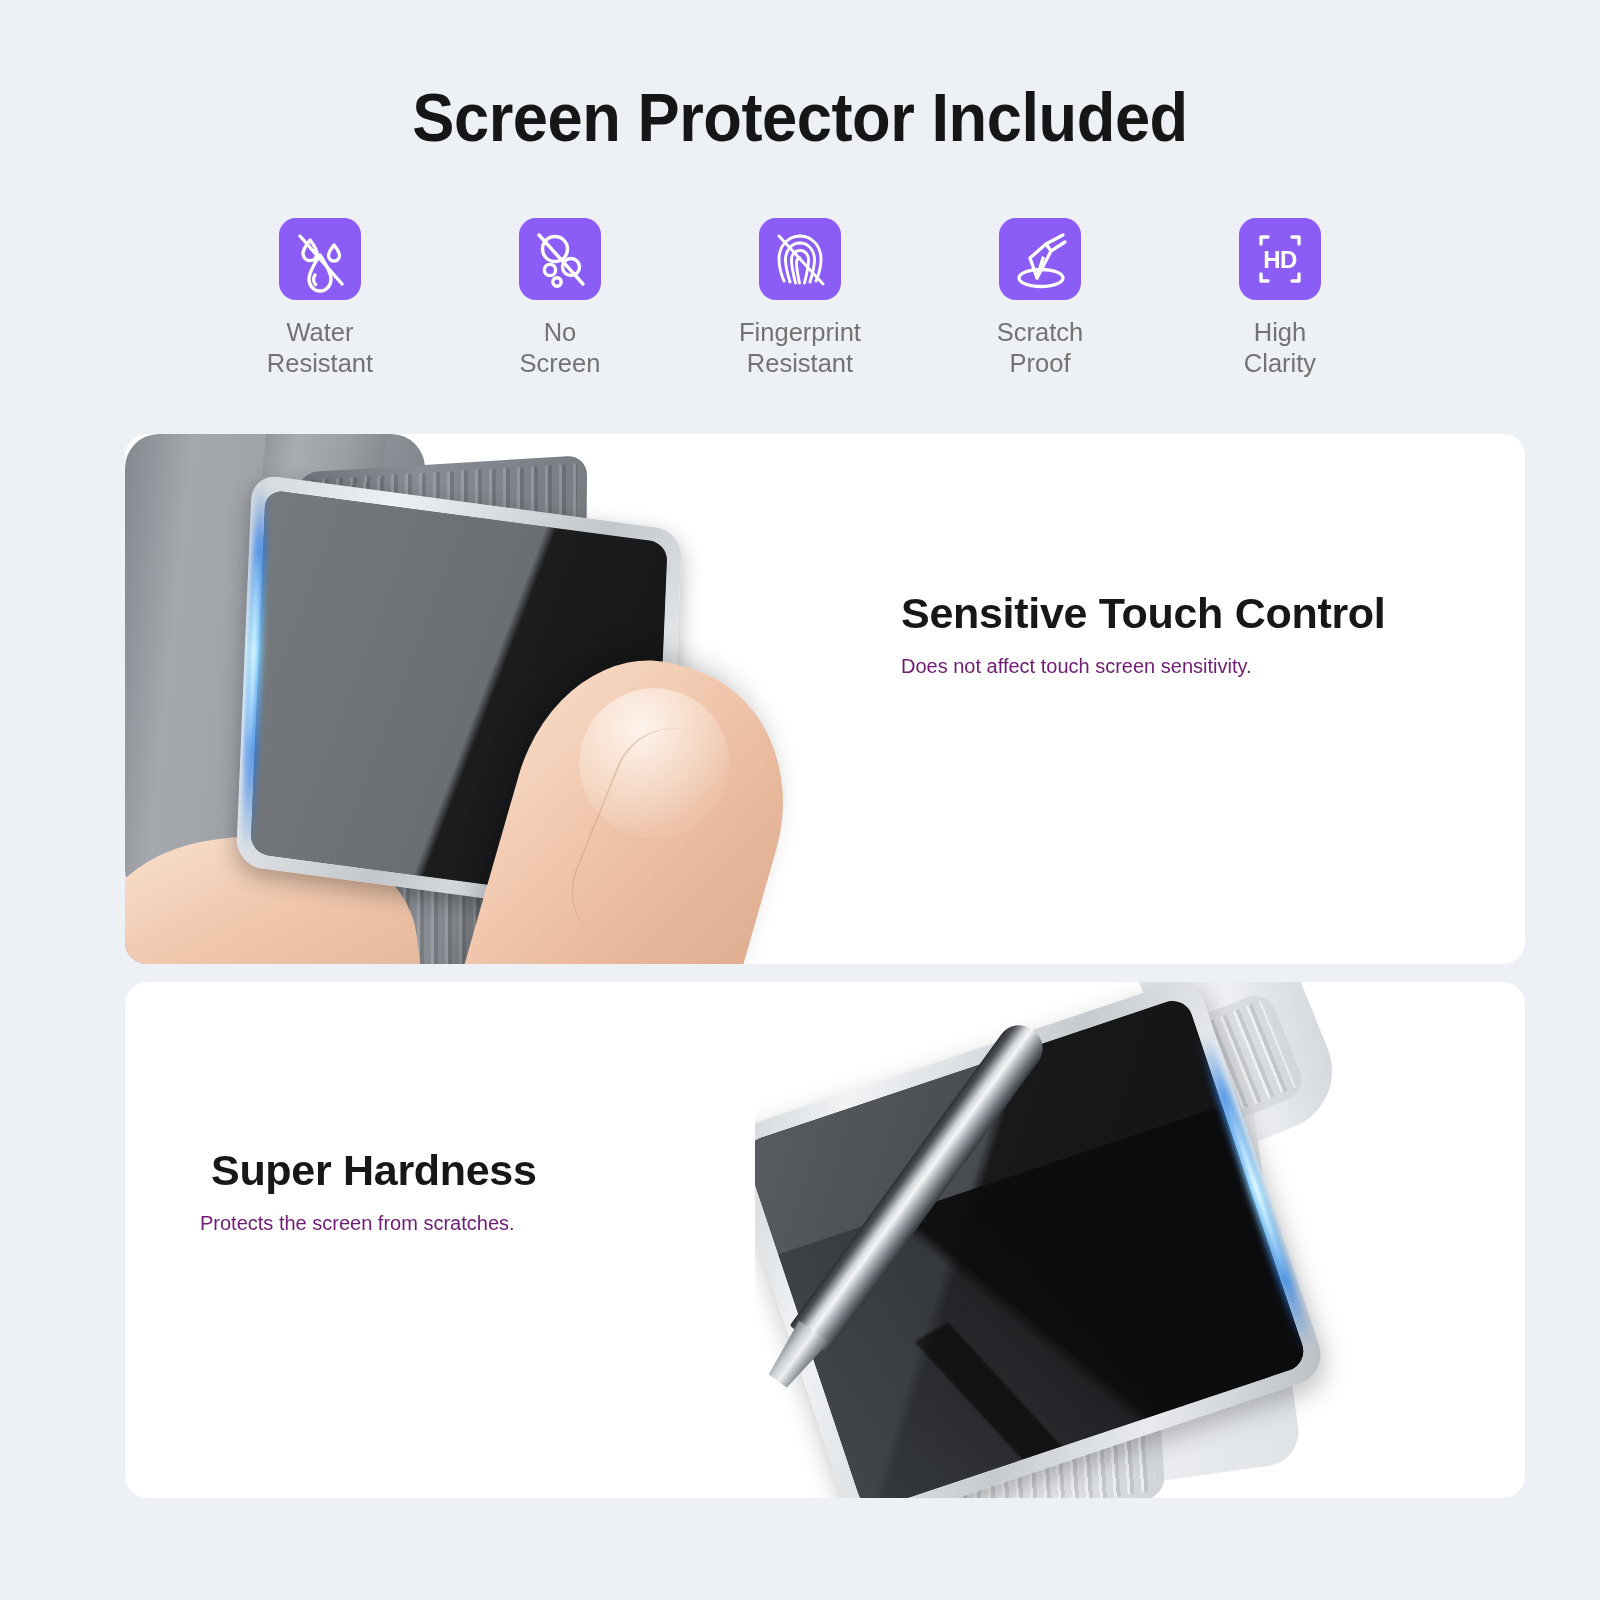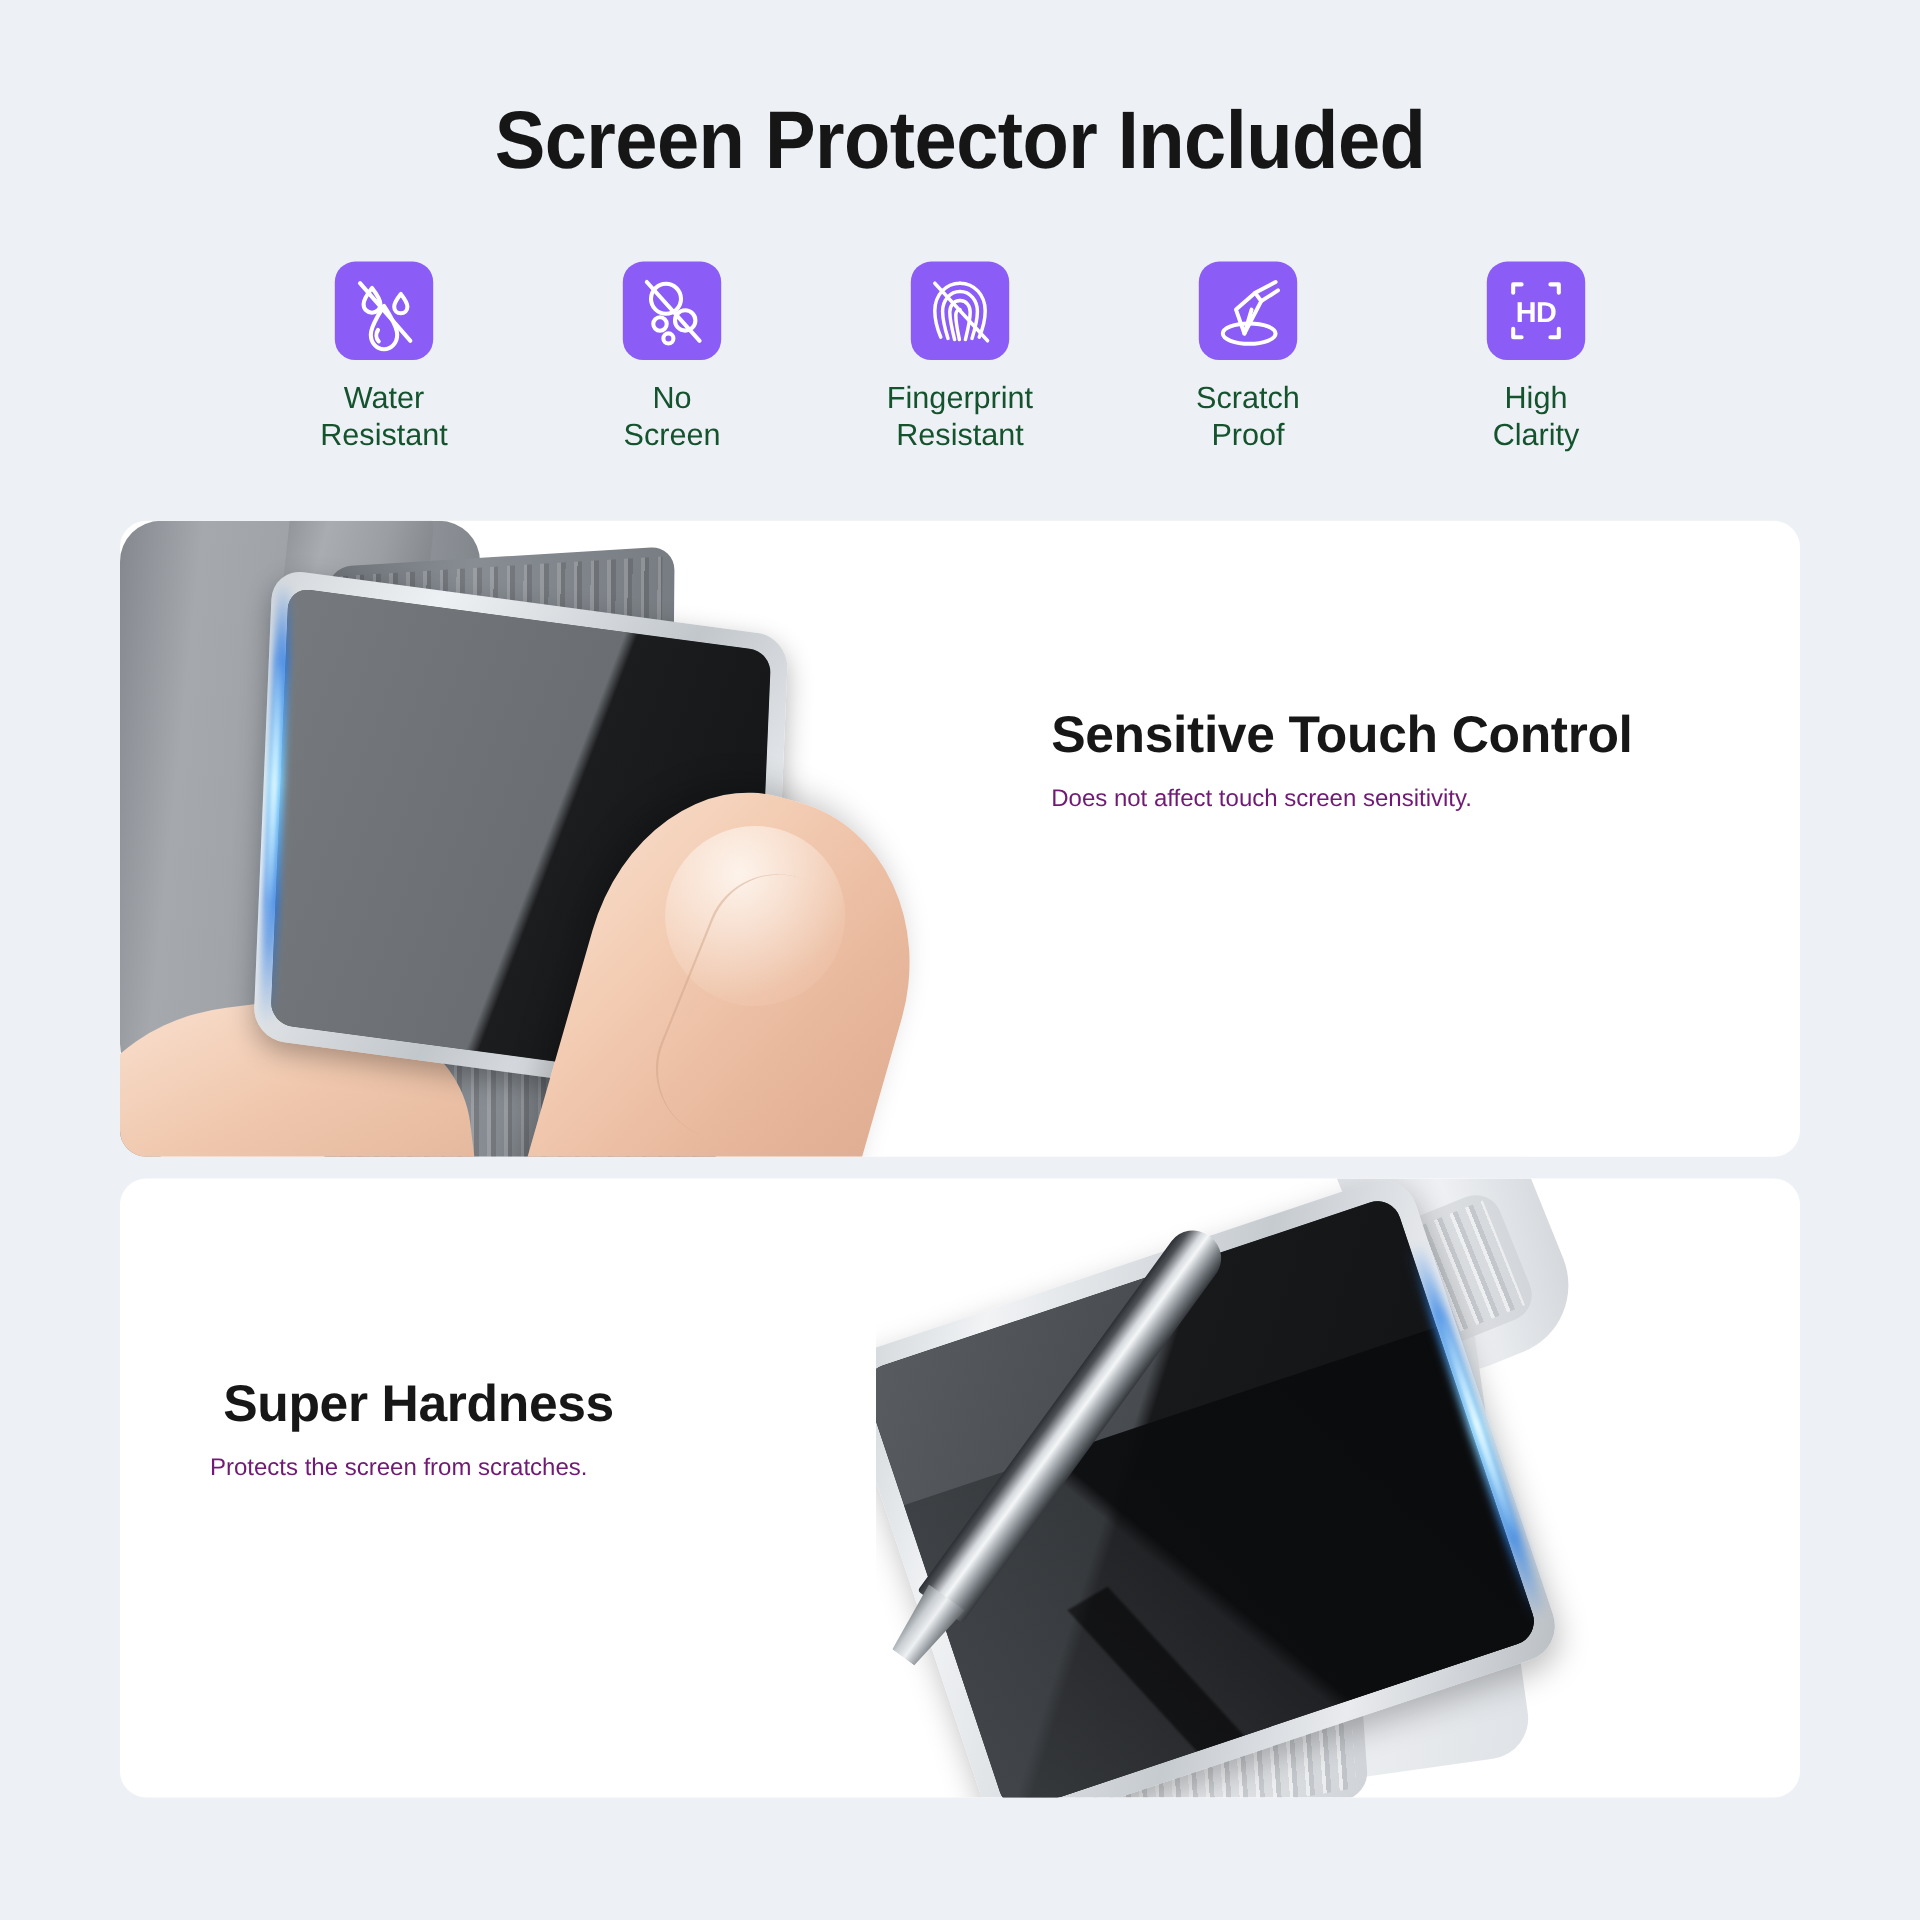--- a/index.html
+++ b/index.html
@@ -57,7 +57,7 @@
     margin-top: 17px;
     font-size: 25.5px;
     line-height: 31px;
-    color: #14532d;
+    color: #737373;
     text-align: center;
     font-weight: 400;
   }

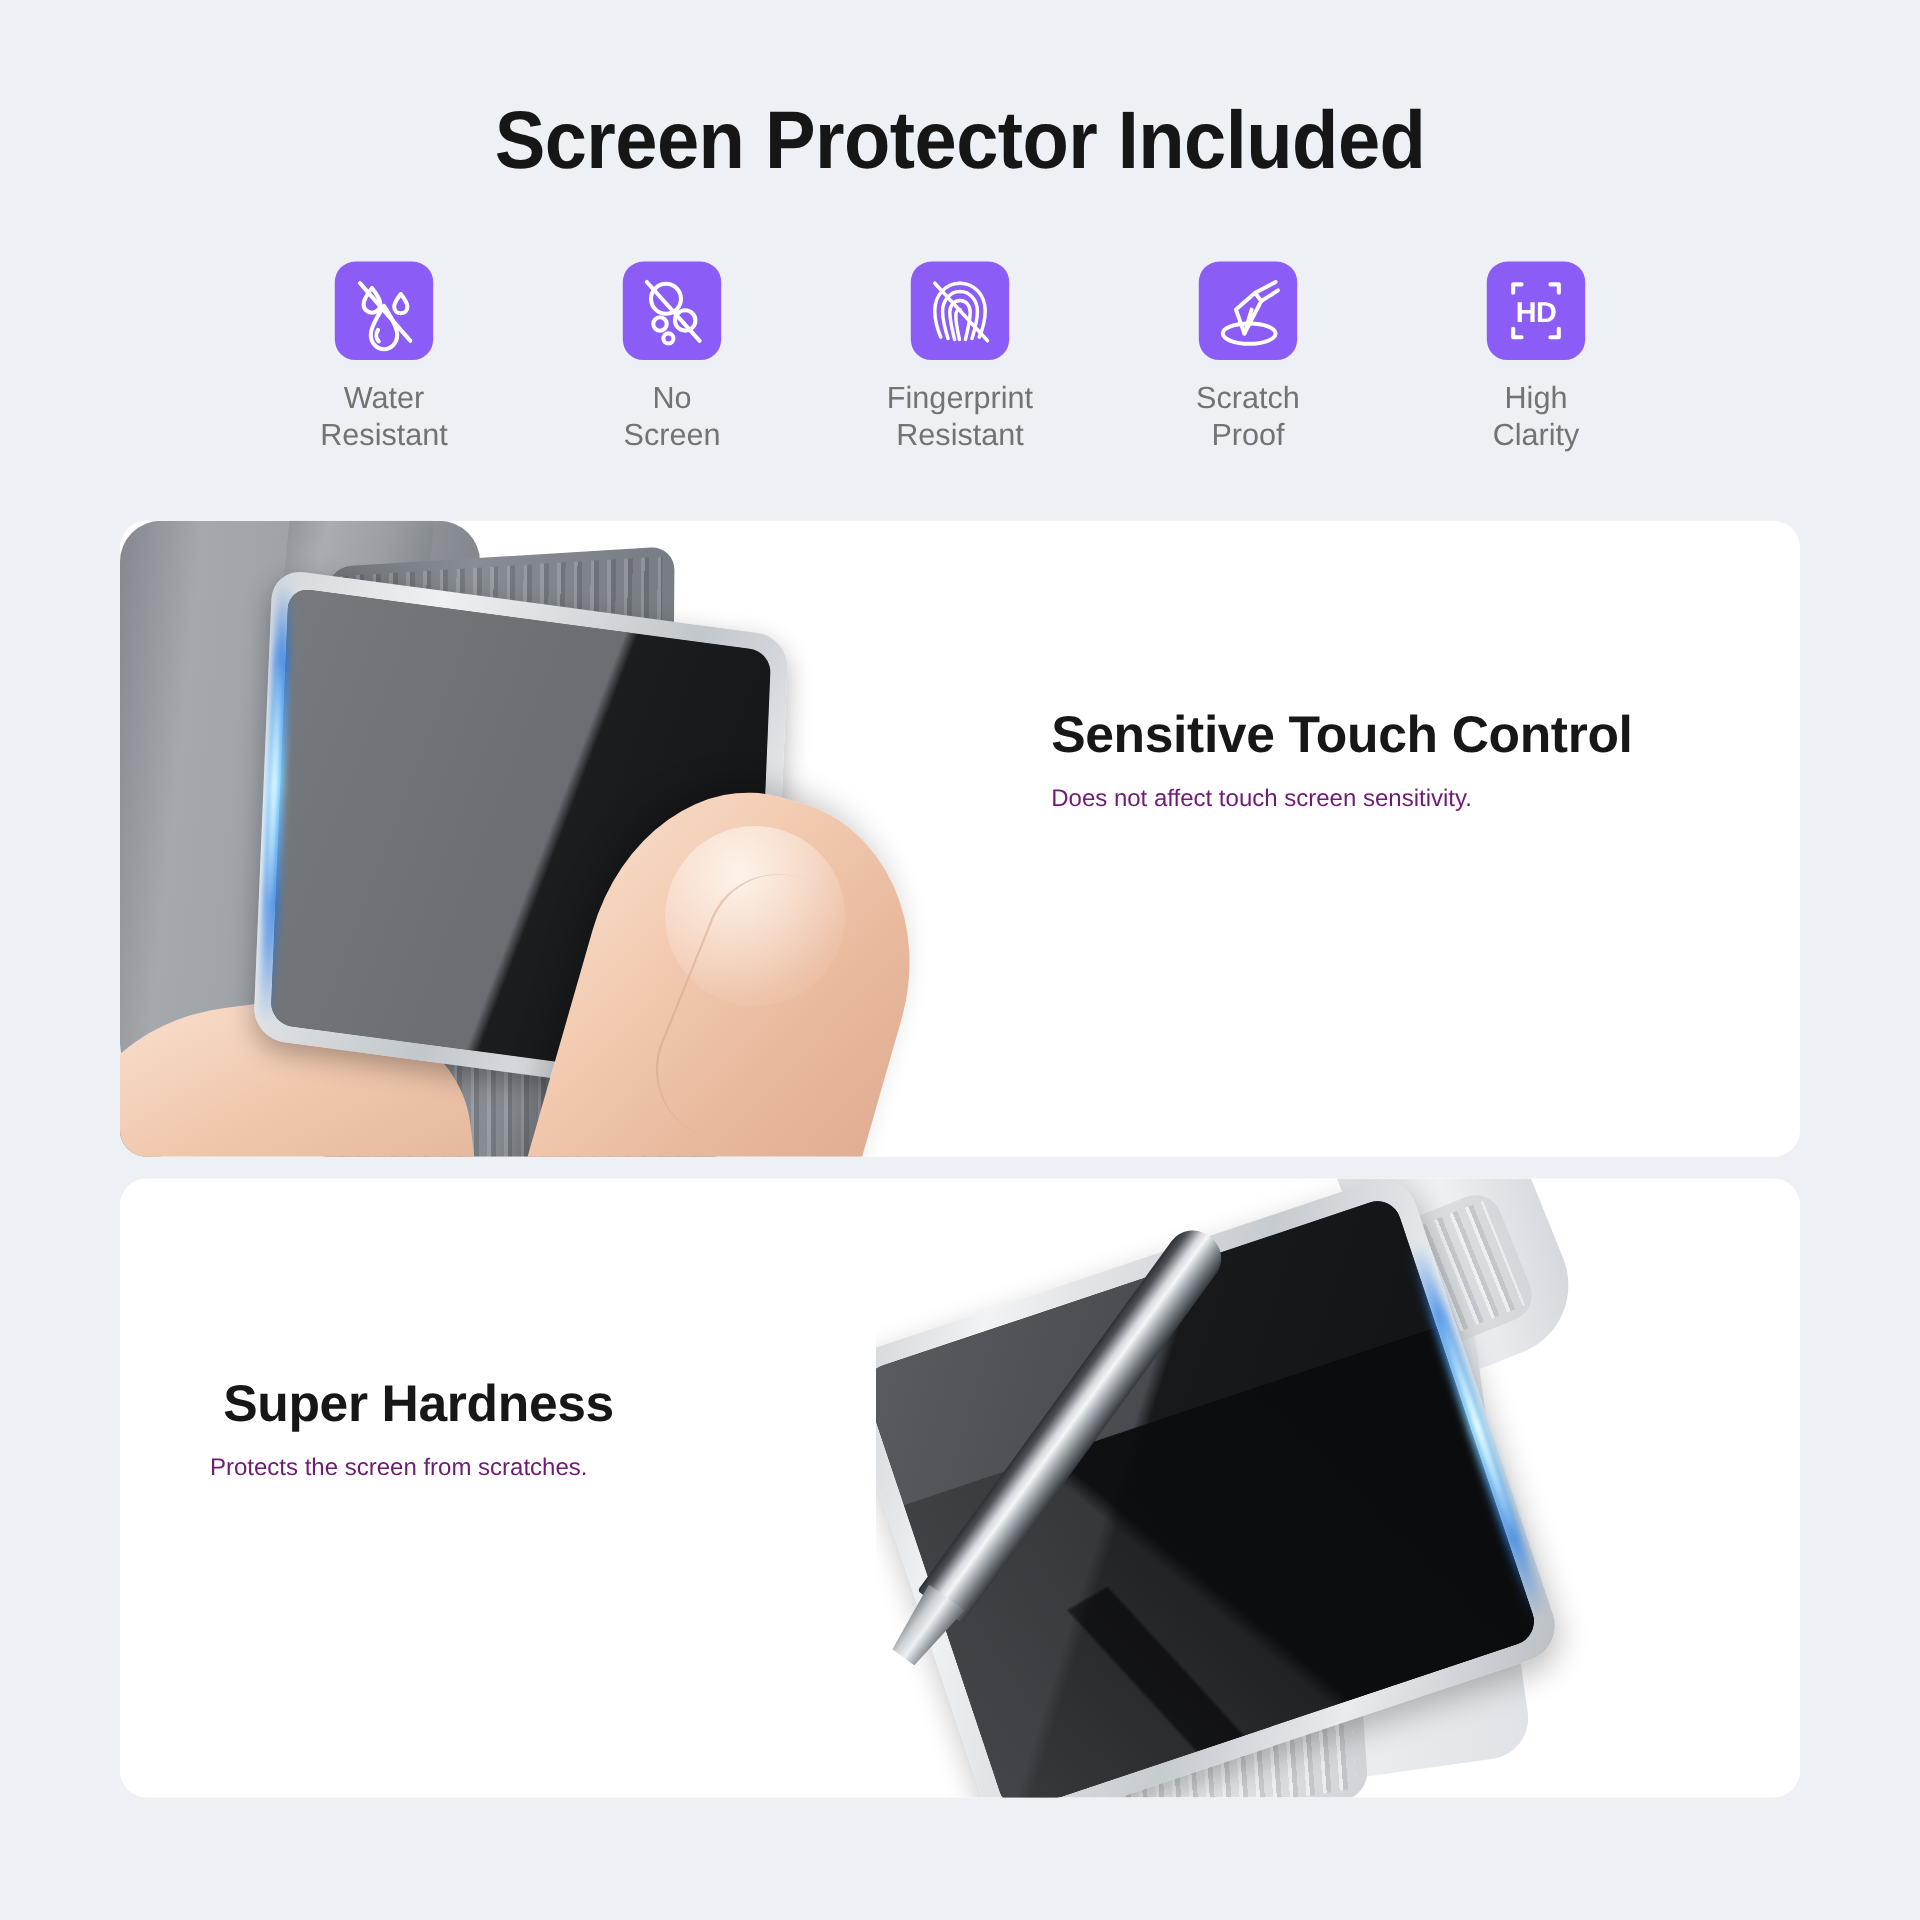--- a/index.html
+++ b/index.html
@@ -68,6 +68,7 @@
     background: #ffffff;
     border-radius: 22px;
     overflow: hidden;
+    margin-left: 25px;
   }
   #card1 { left: 100px; top: 434px; width: 1400px; height: 530px; }
   #card2 { left: 100px; top: 982px; width: 1400px; height: 516px; }

